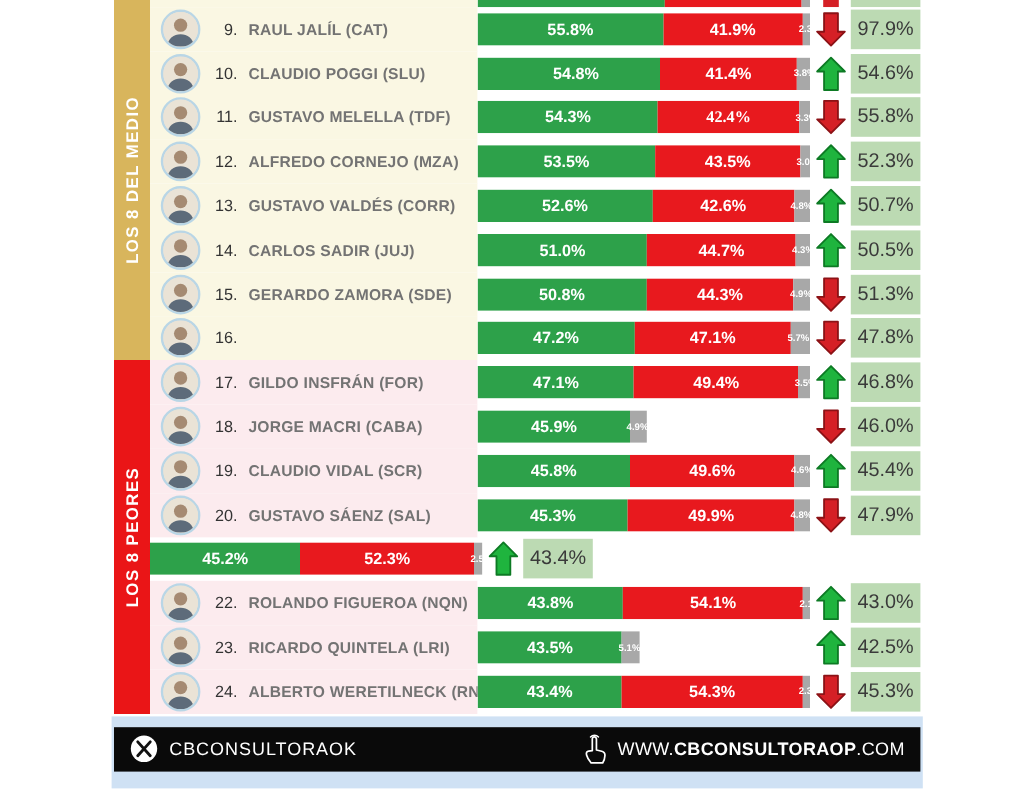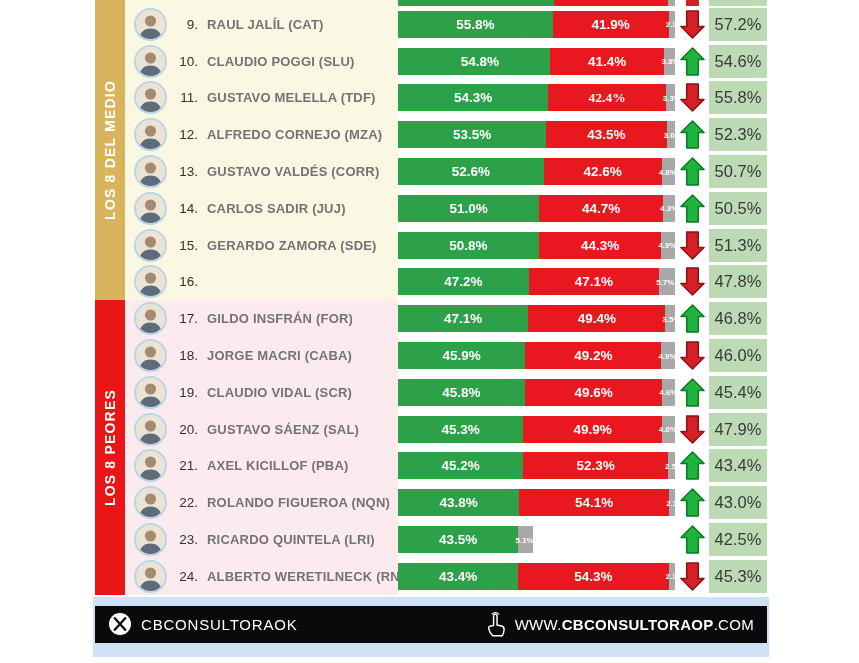--- a/index.html
+++ b/index.html
@@ -120,7 +120,7 @@
           <polygon class="down" points="13,30 1,18 7,18 7,2 19,2 19,18 25,18"></polygon>
         </svg>
       </div>
-      <div class="cell">57.2%</div>
+      <div class="cell">97.9%</div>
     </div>
   </div>
         <div class="row">

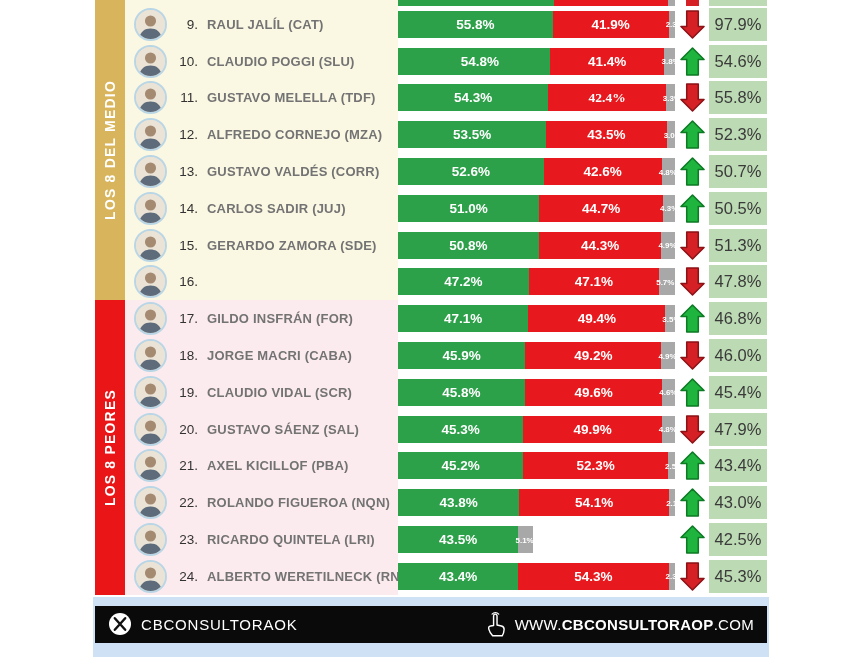--- a/index.html
+++ b/index.html
@@ -411,9 +411,6 @@
         <div class="seg seg-green" style="width: 45.9%;">
           <span class="lbl">45.9%</span>
         </div>
-        <div class="seg seg-red" style="width: 49.2%;">
-          <span class="lbl">49.2%</span>
-        </div>
         <div class="seg seg-gray" style="width: 4.9%;">
           <span class="tiny">4.9%</span>
         </div>

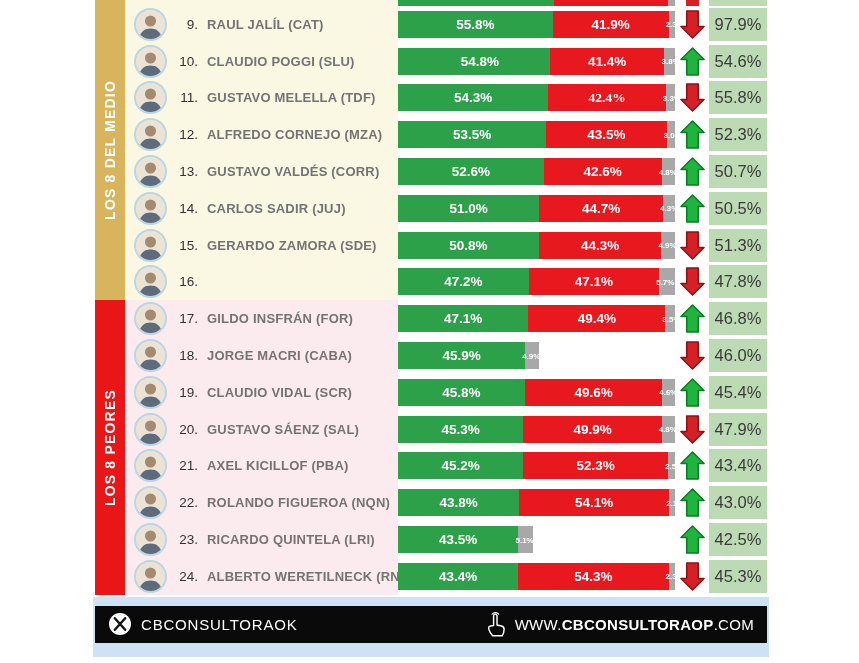--- a/index.html
+++ b/index.html
@@ -491,17 +491,6 @@
     </div>
   </div>
         <div class="row">
-    <div class="row-left">
-      <span class="avatar">
-        <svg viewBox="0 0 33 33">
-          <rect width="33" height="33" fill="#eae3d6"></rect>
-          <circle cx="16.5" cy="12.5" r="6.3" fill="#a58a72"></circle>
-          <path d="M3.5 33c1.2-8.5 6.5-12 13-12s11.8 3.5 13 12z" fill="#5d6b7a"></path>
-        </svg>
-      </span>
-      <span class="rank">21.</span>
-      <span class="gname">AXEL KICILLOF (PBA)</span>
-    </div>
     <div class="row-right">
       <div class="bar">
         <div class="seg seg-green" style="width: 45.2%;">

